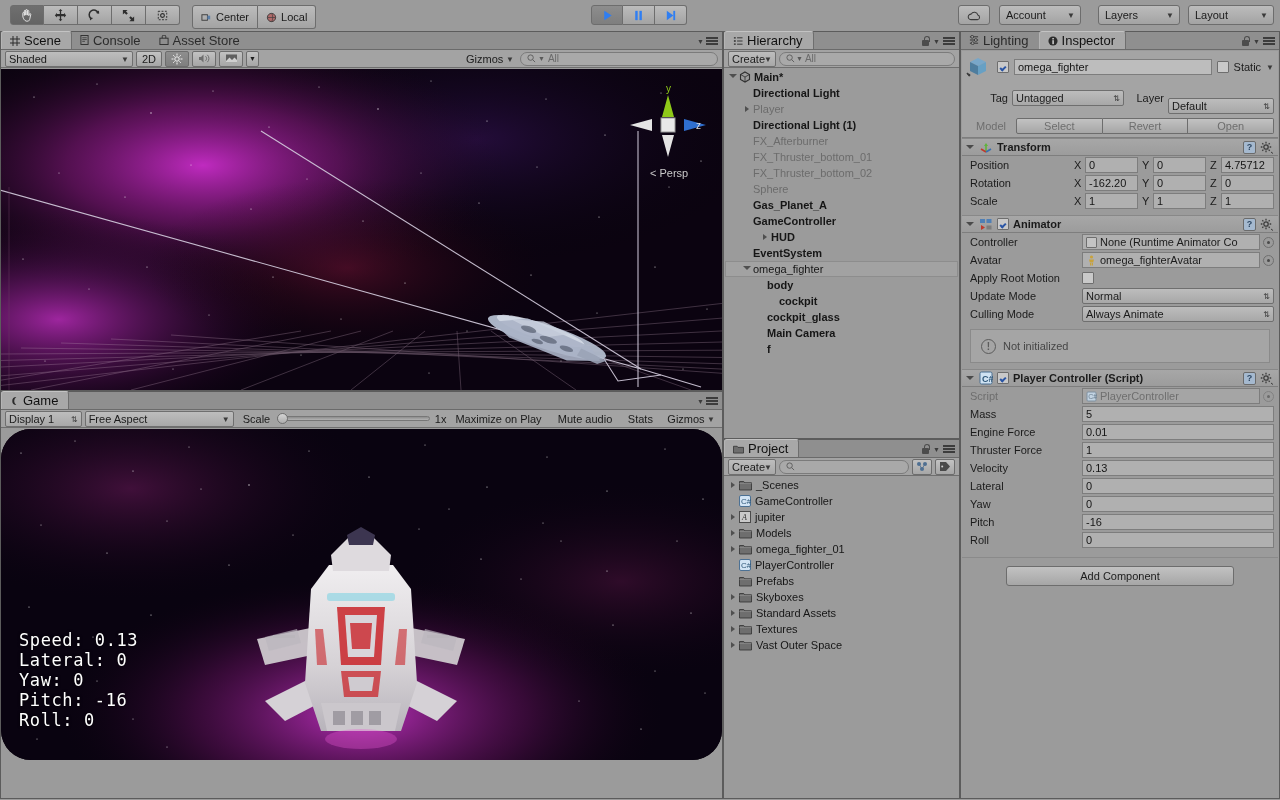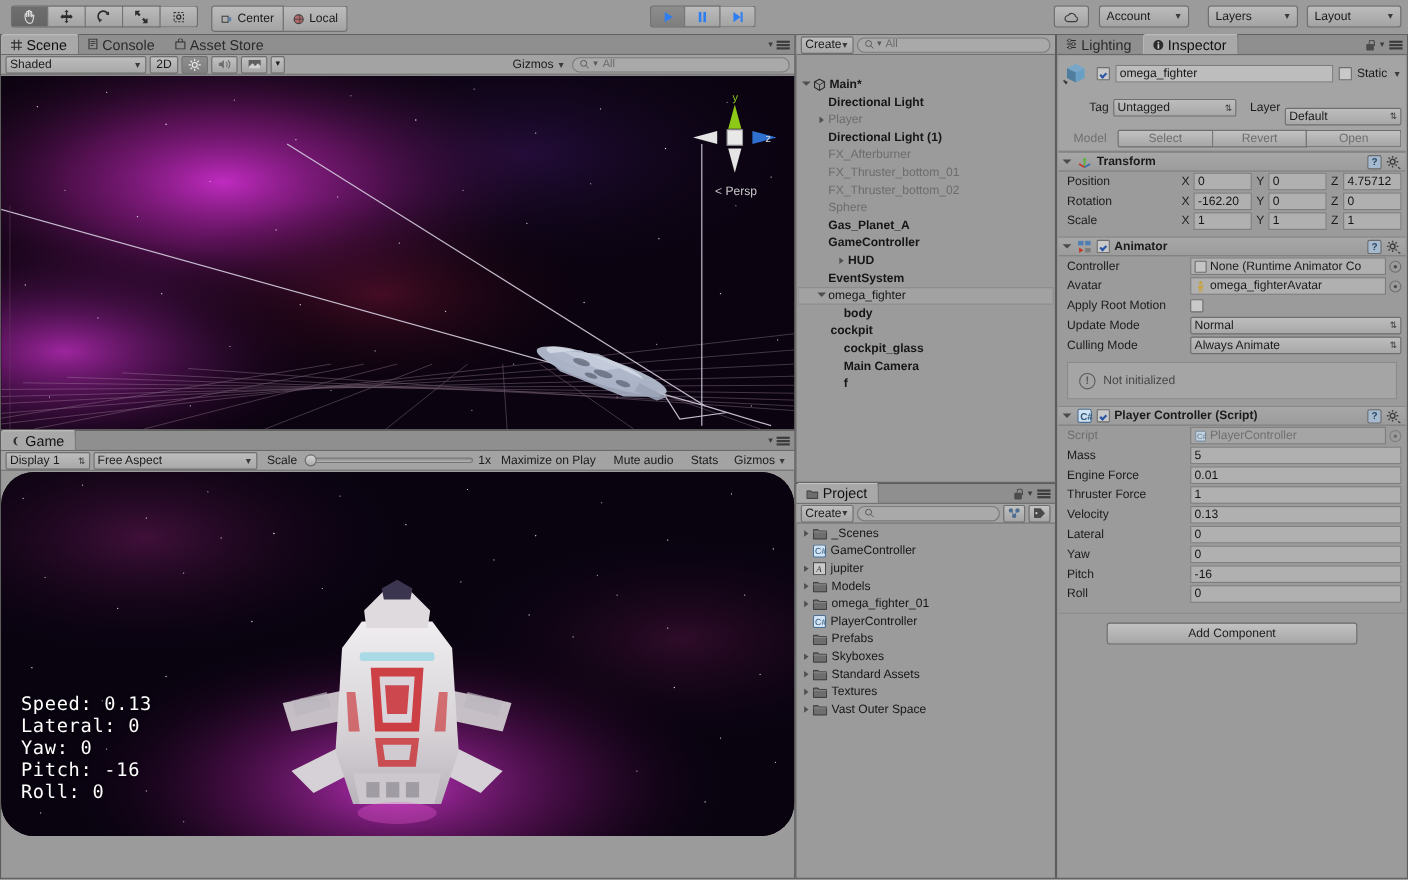--- a/index.html
+++ b/index.html
@@ -628,6 +628,24 @@
   </div>
 
   <div class="panel" id="hierarchy">
+    <div class="tabbar">
+      <div class="tab active">
+        <svg width="10" height="10" viewBox="0 0 11 11">
+            <path d="M1 2h2M1 5.5h2M1 9h2" stroke="#2c2c2c" stroke-width="1.4"></path>
+            <path d="M4.5 2h6M4.5 5.5h6M4.5 9h6" stroke="#2c2c2c" stroke-width="1"></path>
+          </svg>
+        <span>Hierarchy</span>
+      </div>
+      <div style="position:absolute;right:4px;bottom:3px;display:flex;align-items:center;gap:3px;">
+        <span class="lock"></span>
+        <span style="font-size:7px;color:#3c3c3c;">▼</span>
+        <span class="hamb">
+            <i></i>
+            <i></i>
+            <i></i>
+          </span>
+      </div>
+    </div>
     <div class="toolstrip">
       <div class="popup" style="width:48px;margin-left:2px;">
         <span>Create</span>

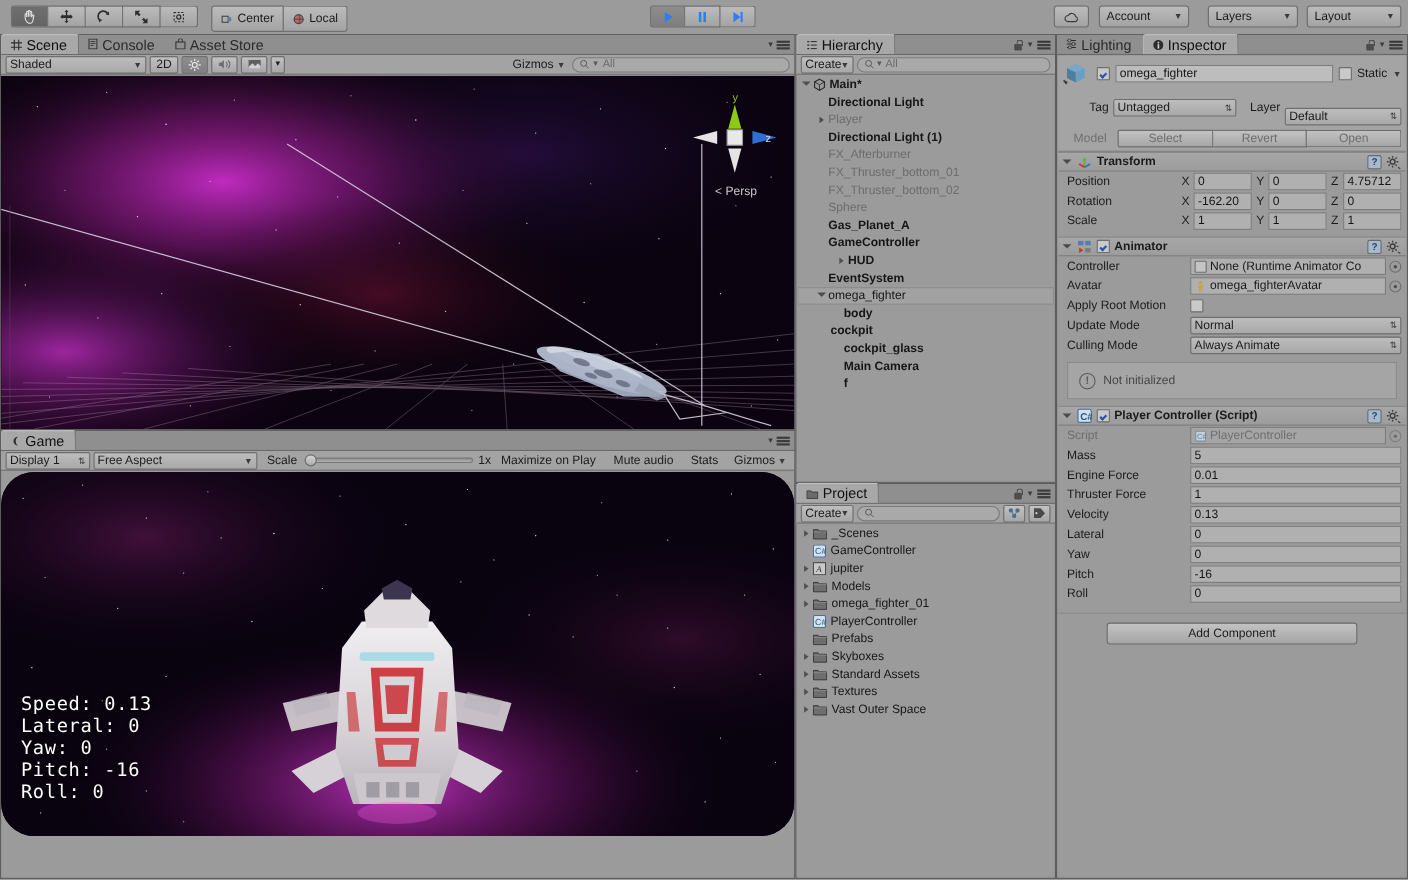--- a/index.html
+++ b/index.html
@@ -731,7 +731,7 @@
           <span class="arrw"></span>
           <span>body</span>
         </div>
-        <div class="tnode bold" style="padding-left: 18px;">
+        <div class="tnode bold" style="padding-left: 42px;">
           <span class="arrw"></span>
           <span>cockpit</span>
         </div>

